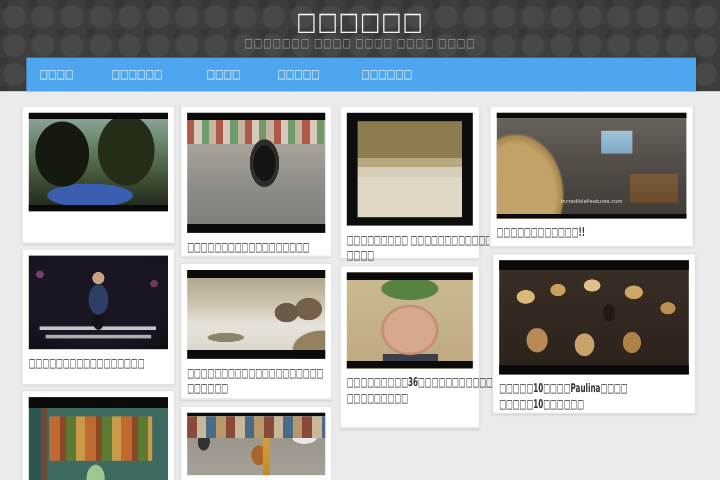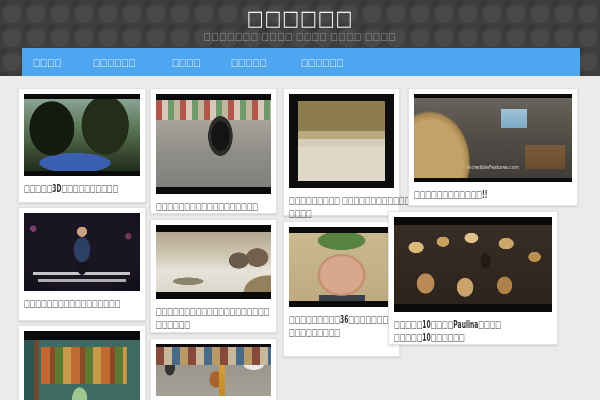--- a/index.html
+++ b/index.html
@@ -163,10 +163,6 @@
 
 <div class="card pos0">
   <div class="thumb t0"></div>
-  <div class="cap">
-    <div class="cap-line">□□□□□3D□□□□□□□□□□</div>
-
-  </div>
 </div>
 
 <div class="card pos1">

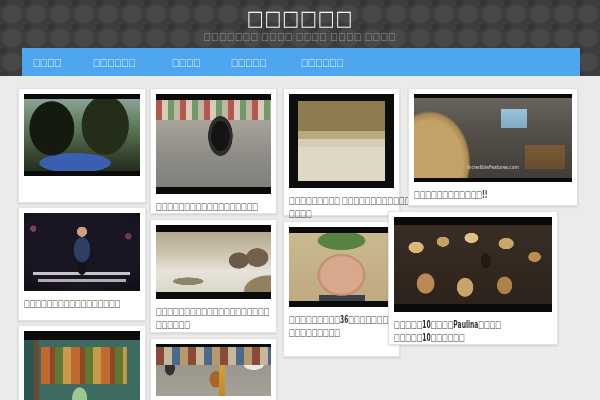--- a/index.html
+++ b/index.html
@@ -59,7 +59,7 @@
   .pos4{left:18px;top:207px;width:128px;height:114px;}
   .pos5{left:150px;top:219px;width:127px;height:114px;}
   .pos6{left:283px;top:221px;width:117px;height:136px;}
-  .pos7{left:388px;top:211px;width:170px;height:134px;}
+  .pos7{left:410px;top:211px;width:170px;height:134px;}
   .pos8{left:18px;top:325px;width:128px;height:110px;}
   .pos9{left:150px;top:338px;width:127px;height:95px;}
   

